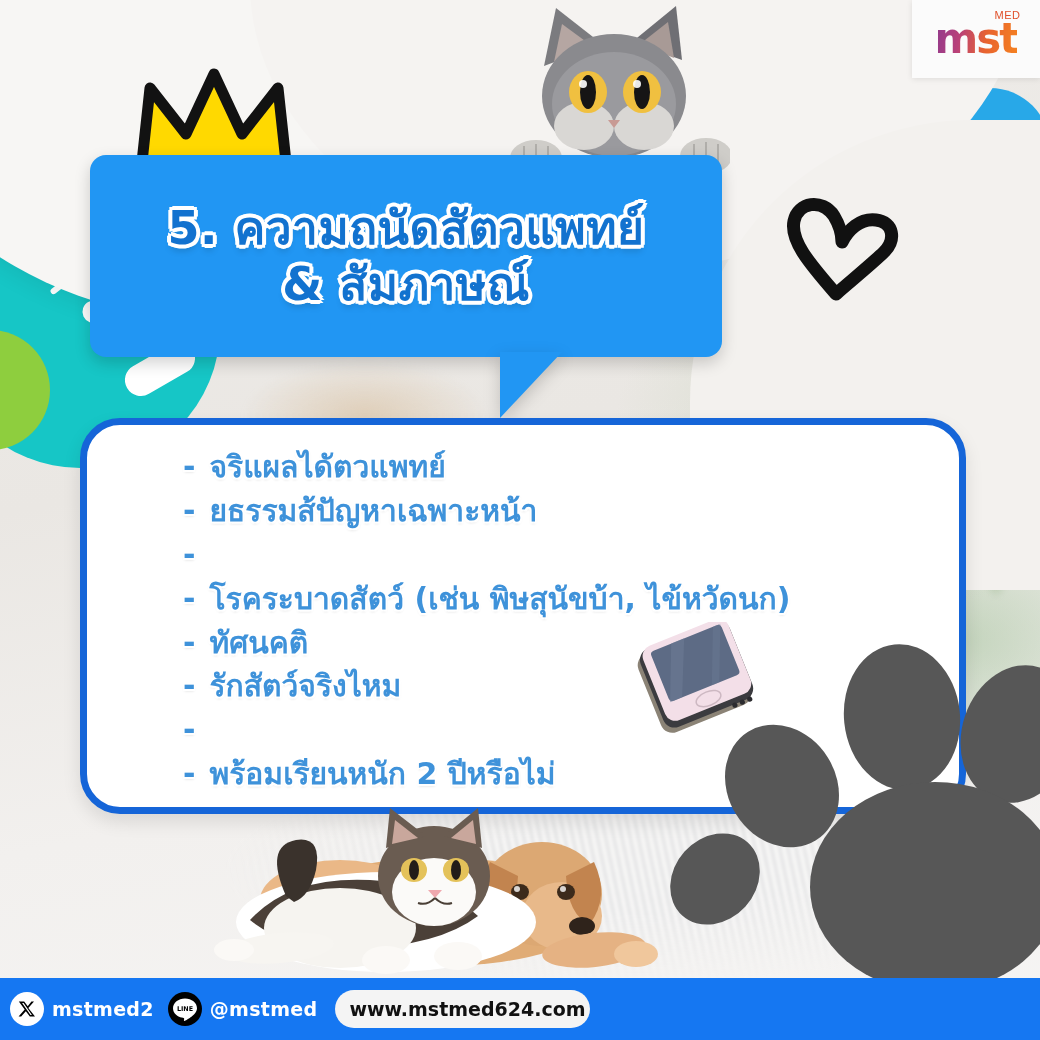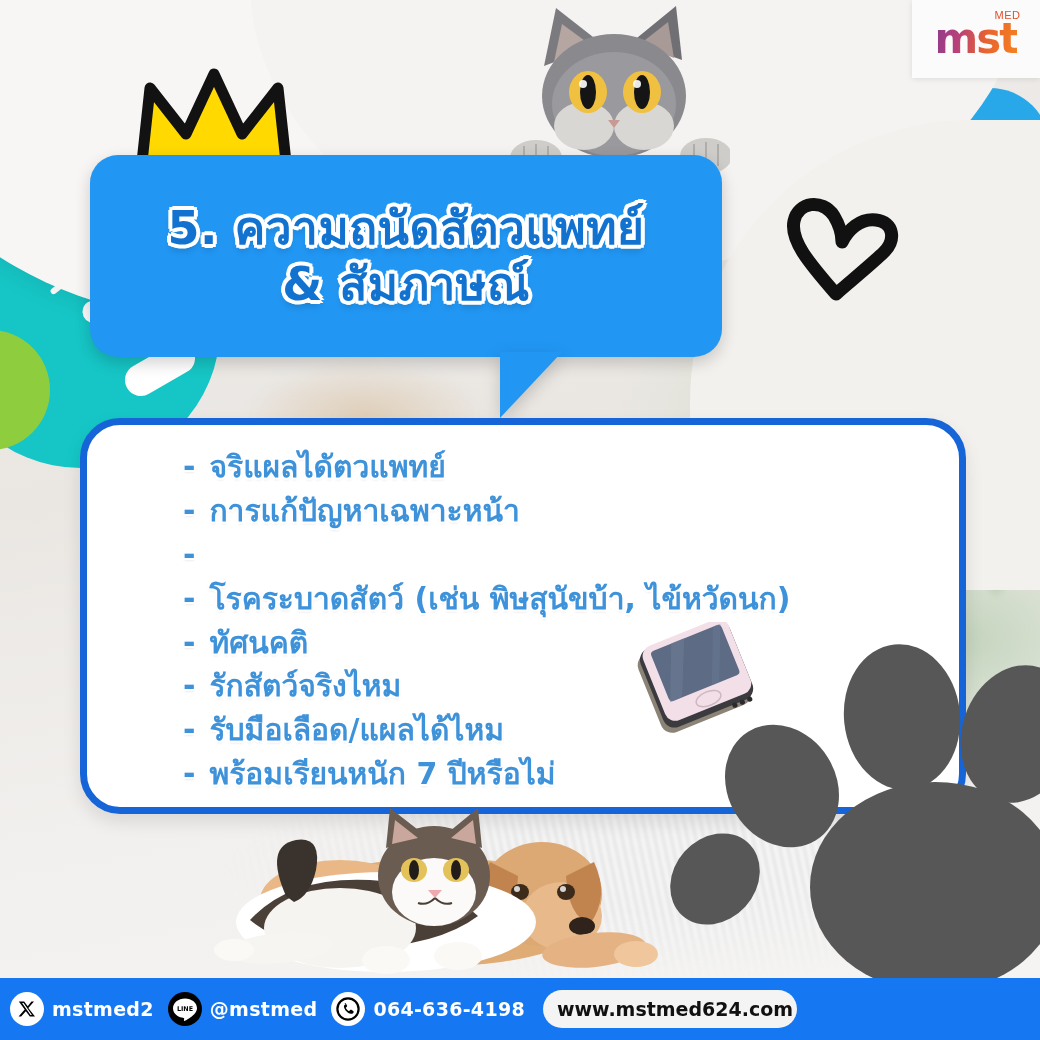--- a/index.html
+++ b/index.html
@@ -111,7 +111,7 @@
   
   .bubble{
     position:absolute;left:90px;top:155px;width:632px;height:202px;
-    background:#2196f3;border-radius:28px;
+    background:#2196f3;border-radius:16px;
     box-shadow:0 6px 16px rgba(0,0,0,.18);
   }
   .bubble-tail{

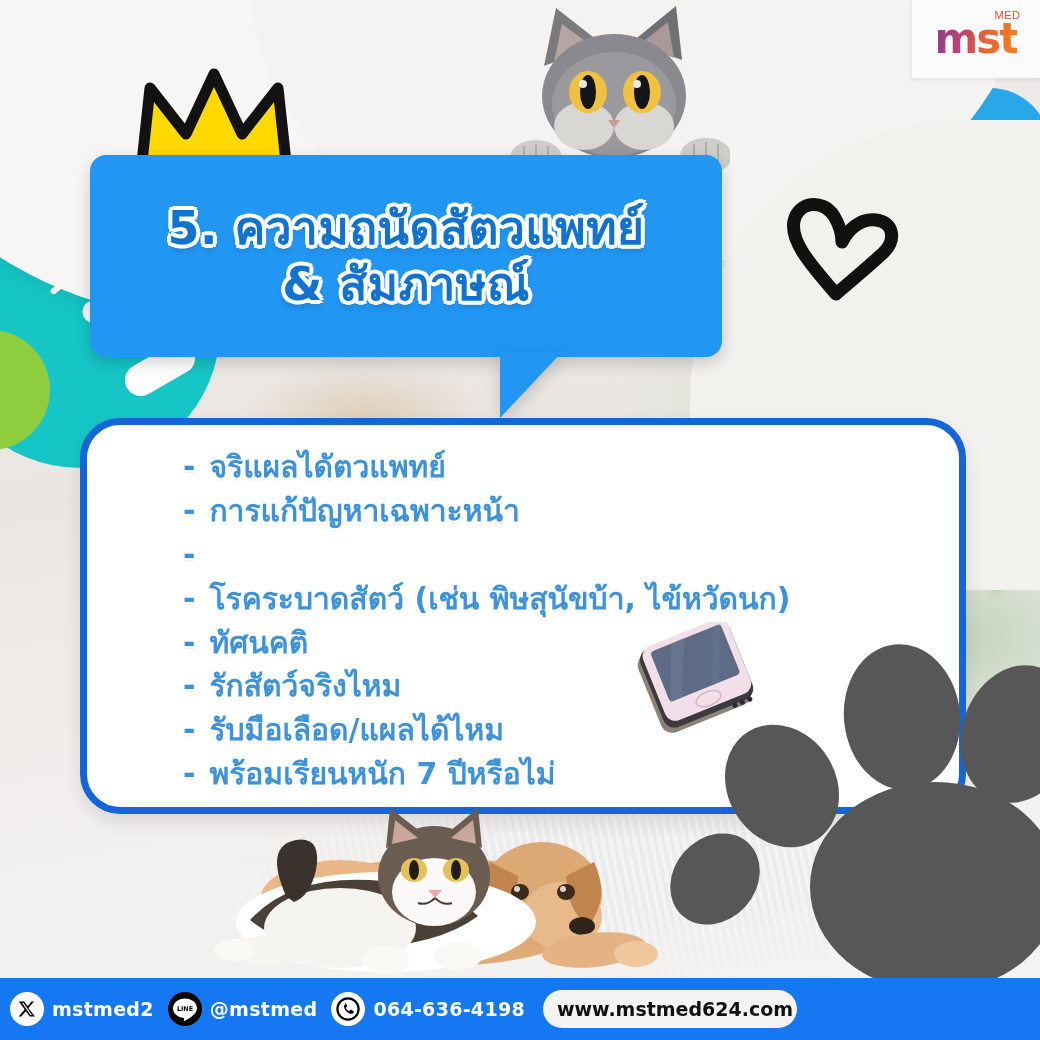--- a/index.html
+++ b/index.html
@@ -371,7 +371,7 @@
       </div>
       <div class="bullet">
         <span class="dash">-</span>
-        <span>การแก้ปัญหาเฉพาะหน้า</span>
+        <span>ยธรรมส้ปัญหาเฉพาะหน้า</span>
       </div>
       <div class="bullet">
         <span class="dash">-</span>

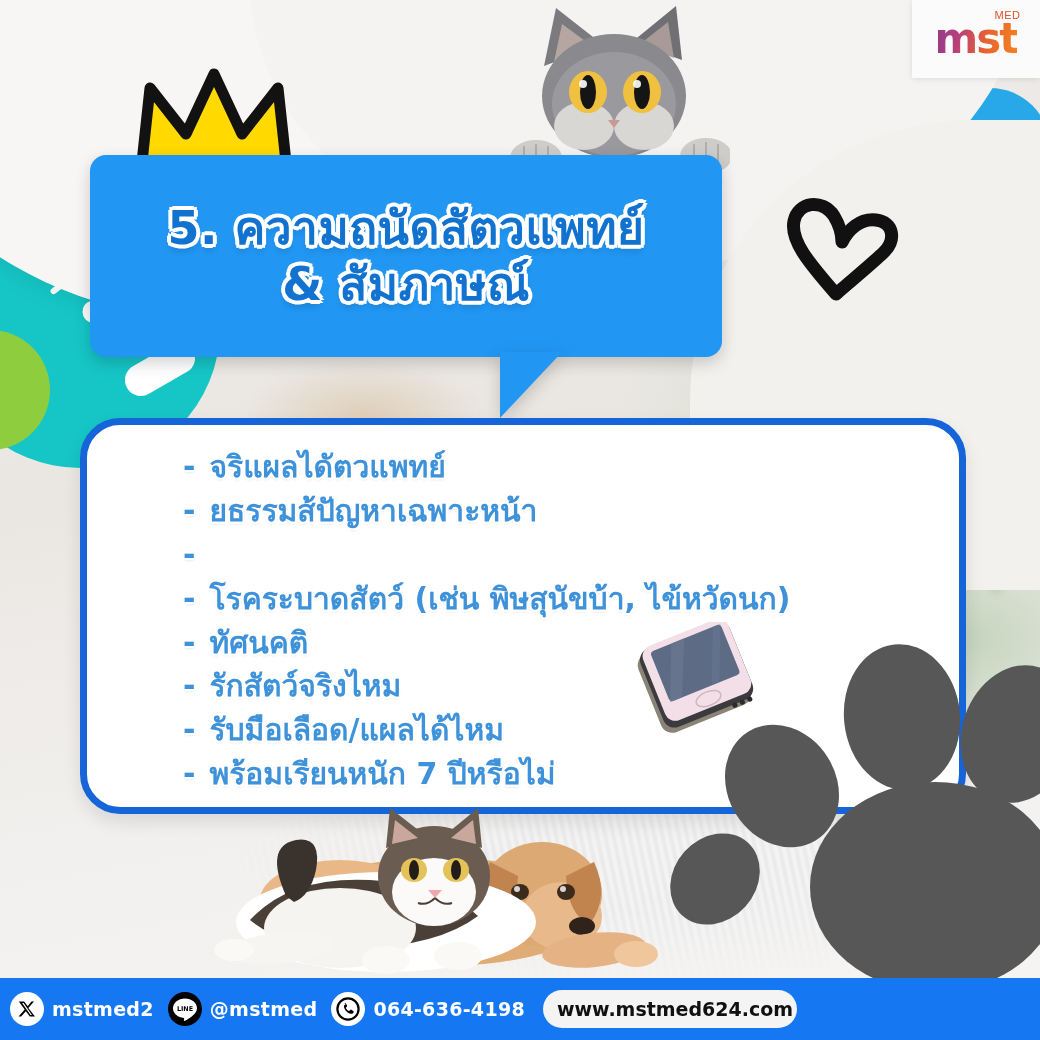--- a/index.html
+++ b/index.html
@@ -390,7 +390,6 @@
       </div>
       <div class="bullet">
         <span class="dash">-</span>
-        <span>รับมือเลือด/แผลได้ไหม</span>
       </div>
       <div class="bullet">
         <span class="dash">-</span>

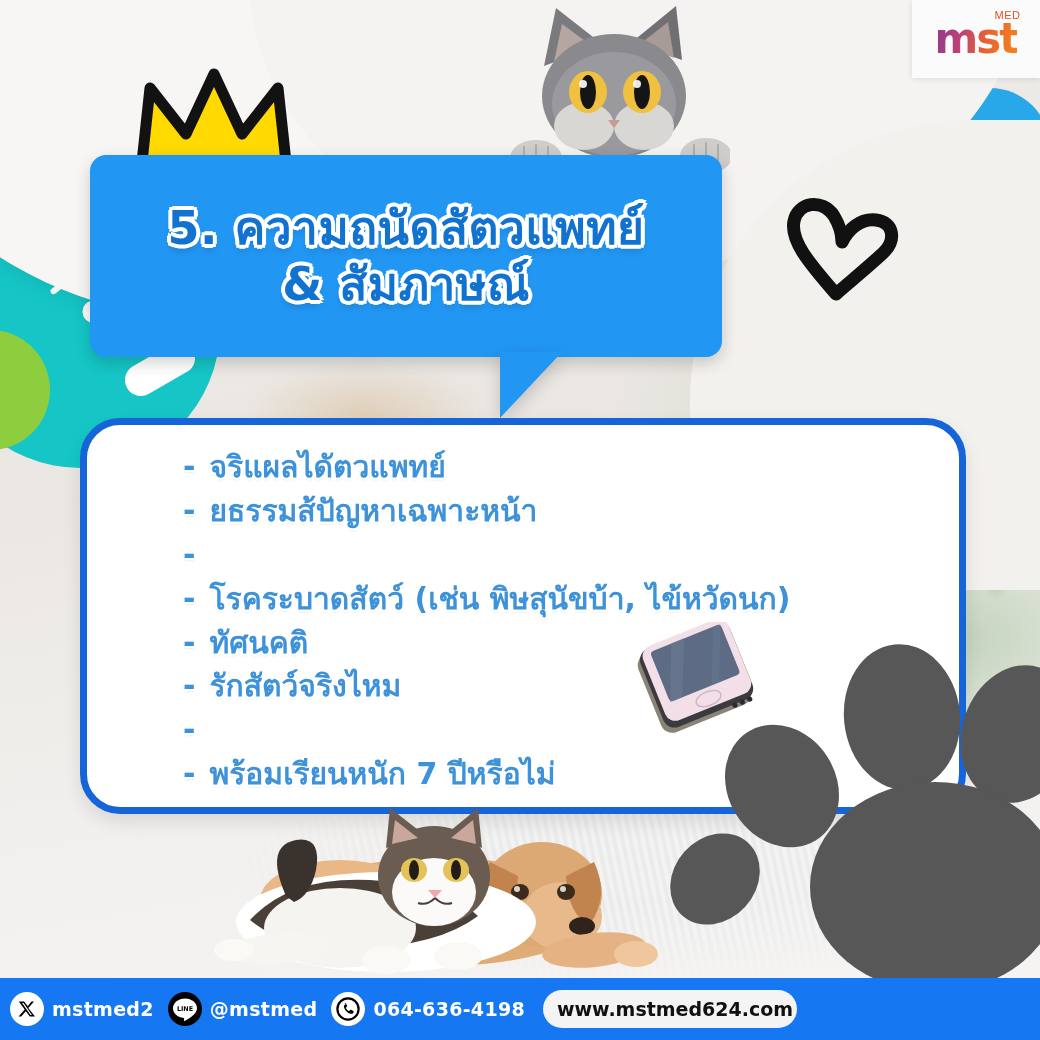--- a/index.html
+++ b/index.html
@@ -393,7 +393,7 @@
       </div>
       <div class="bullet">
         <span class="dash">-</span>
-        <span>พร้อมเรียนหนัก 7 ปีหรือไม่</span>
+        <span>พร้อมเรียนหนัก 2 ปีหรือไม่</span>
       </div>
     </div>
   </div>

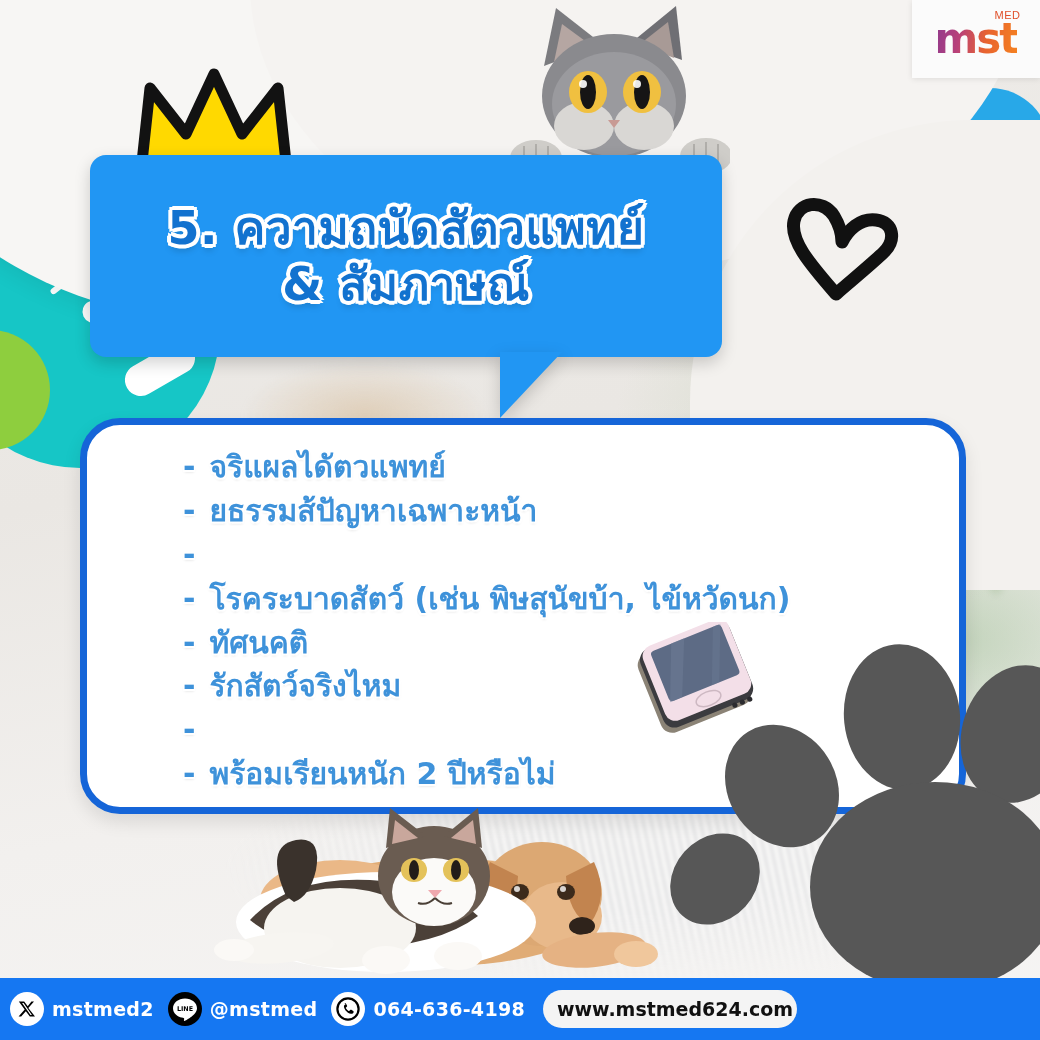--- a/index.html
+++ b/index.html
@@ -500,15 +500,6 @@
     </div>
 
 
-    <div class="f-item">
-      <span class="f-ico">
-        <svg width="24" height="24" viewBox="0 0 24 24">
-          <circle cx="12" cy="12" r="10.6" fill="none" stroke="#000" stroke-width="2.2"></circle>
-          <path fill="#000" d="M8.6 6.2c.5-.2 1 0 1.3.4l1.1 1.8c.3.4.2 1-.2 1.3l-.8.7c-.2.2-.3.5-.1.8.6 1.1 1.6 2.1 2.7 2.7.3.2.6.1.8-.1l.7-.8c.3-.4.9-.5 1.3-.2l1.8 1.1c.4.3.6.8.4 1.3-.4 1.1-1.6 1.9-2.8 1.6-3.3-.7-6.1-3.5-6.8-6.8-.3-1.2.5-2.4 1.6-2.8z"></path>
-        </svg>
-      </span>
-      <span class="f-txt">064-636-4198</span>
-    </div>
 
     <div class="f-web">
       <span class="wtxt">www.mstmed624.com</span>

